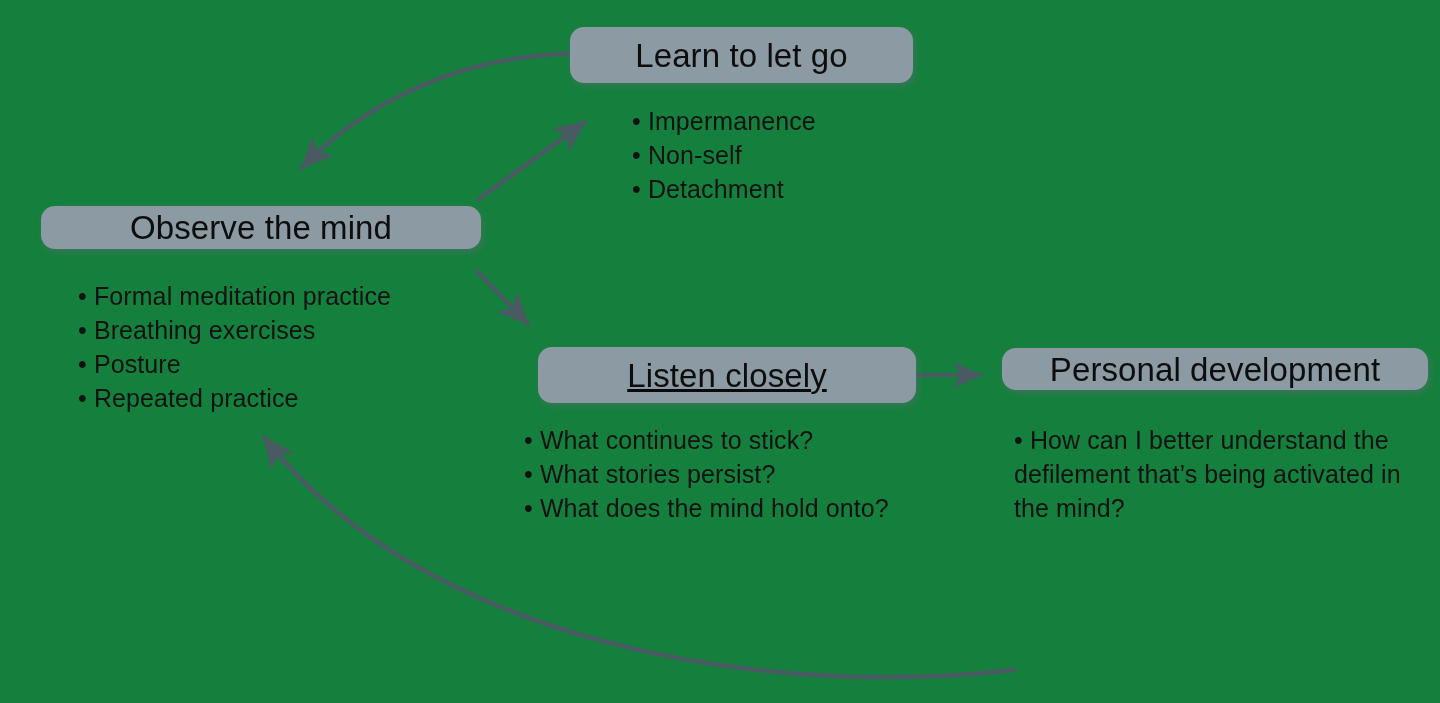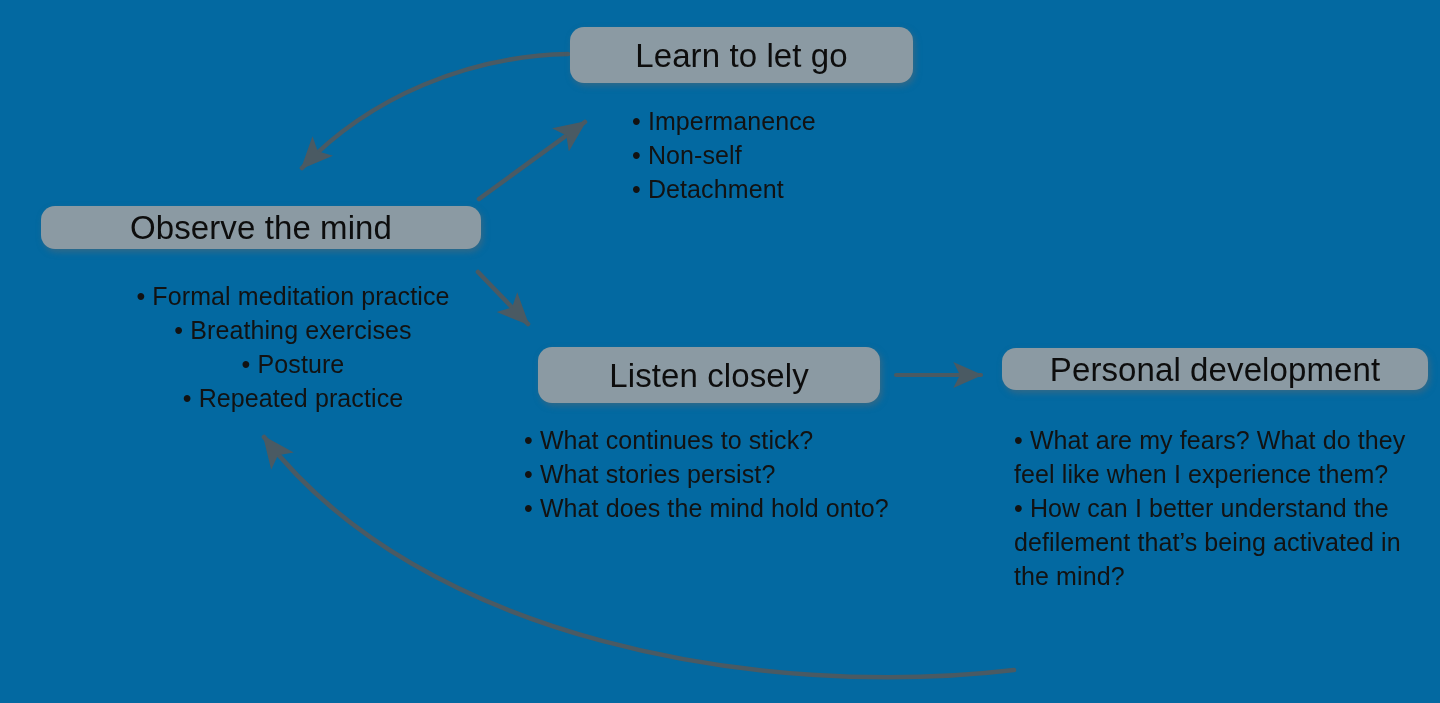--- a/index.html
+++ b/index.html
@@ -18,7 +18,7 @@
     position: relative;
     width: 1440px;
     height: 703px;
-    background: #0369a1;
+    background: #15803d;
   }
   .arrows-layer {
     position: absolute;

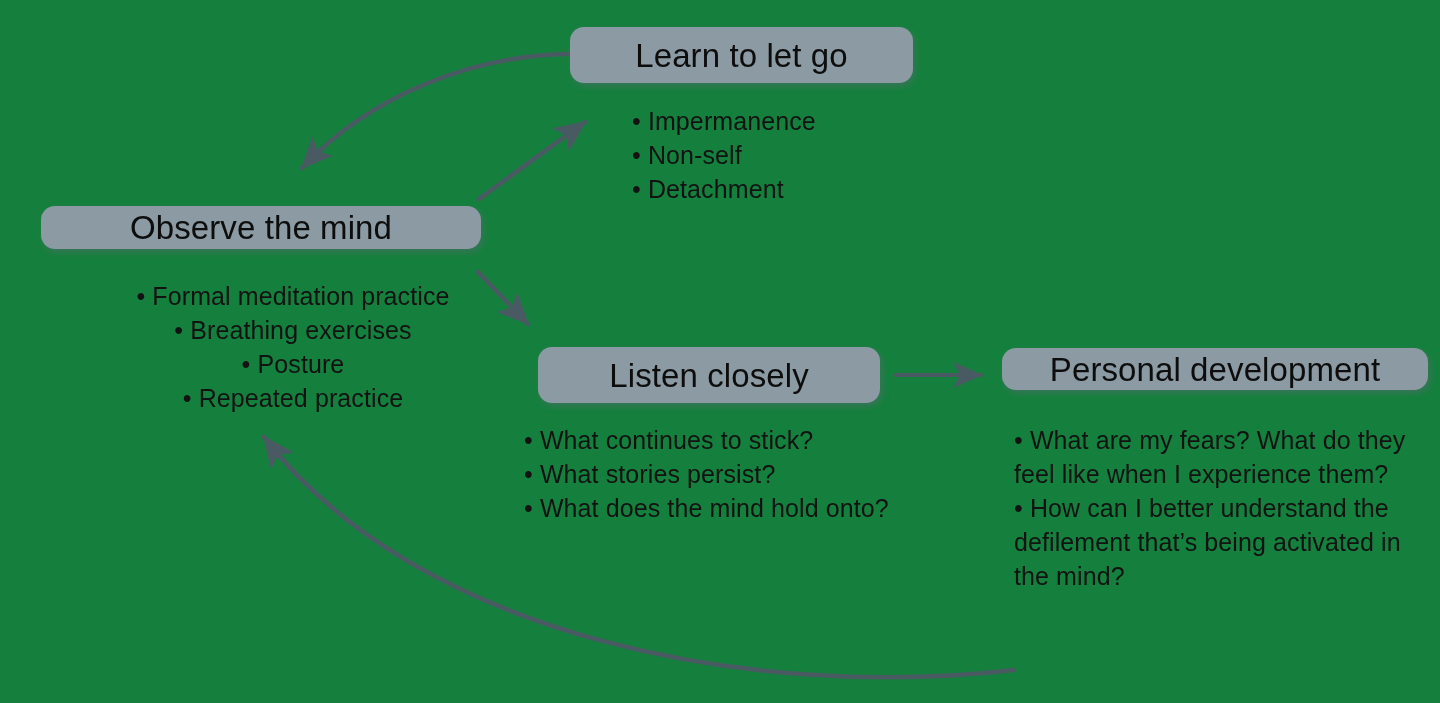--- a/index.html
+++ b/index.html
@@ -62,7 +62,7 @@
   #node-learn-bul   { left: 632px; top: 104px; width: 360px; }
 
   #node-observe-box { left: 41px;  top: 206px; width: 440px; height: 43px; }
-  #node-observe-bul { left: 78px;  top: 279px; width: 430px; text-align: center; }
+  #node-observe-bul { left: 78px;  top: 279px; width: 430px; }
 
   #node-listen-box  { left: 538px; top: 347px; width: 342px; height: 56px; }
   #node-listen-bul  { left: 524px; top: 423px; width: 450px; }

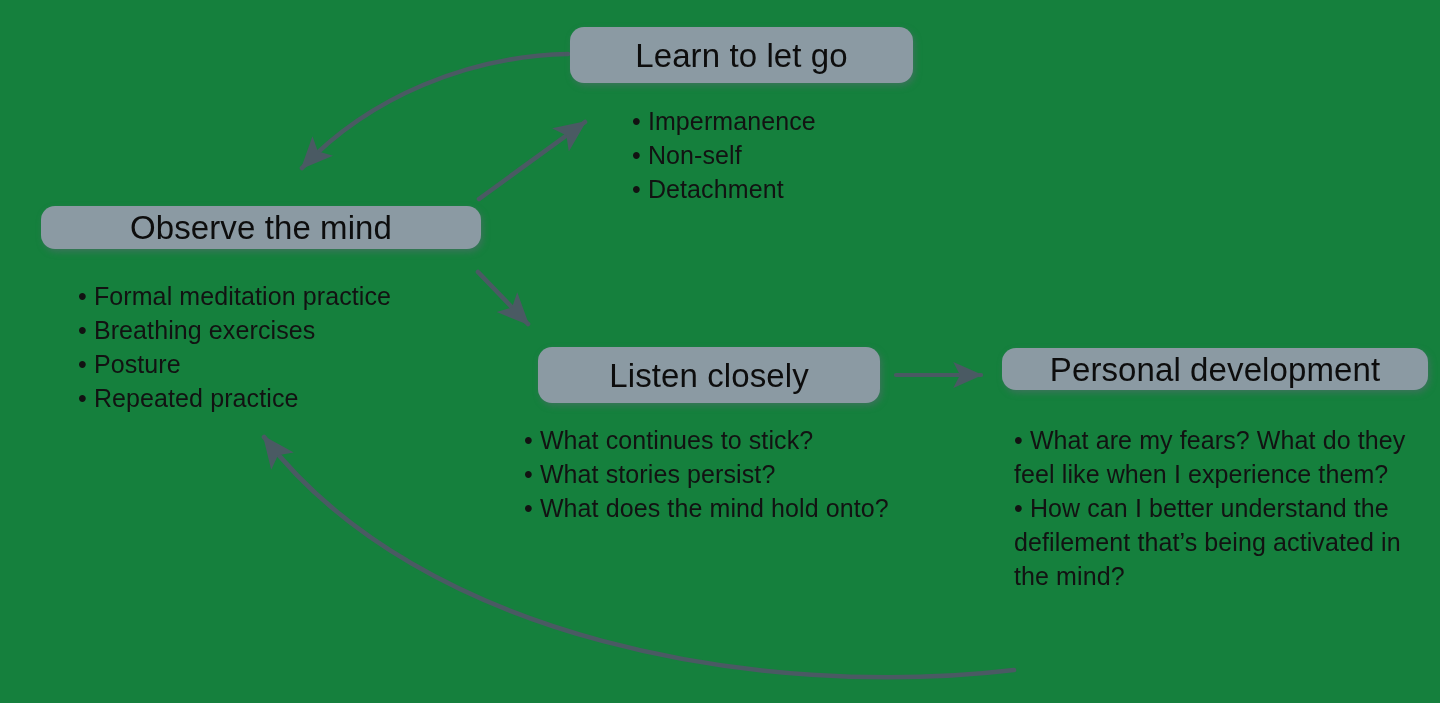--- a/index.html
+++ b/index.html
@@ -64,7 +64,7 @@
   #node-observe-box { left: 41px;  top: 206px; width: 440px; height: 43px; }
   #node-observe-bul { left: 78px;  top: 279px; width: 430px; }
 
-  #node-listen-box  { left: 538px; top: 347px; width: 342px; height: 56px; }
+  #node-listen-box  { left: 538px; top: 347px; width: 378px; height: 56px; text-decoration: underline; }
   #node-listen-bul  { left: 524px; top: 423px; width: 450px; }
 
   #node-personal-box{ left: 1002px; top: 348px; width: 426px; height: 42px; }

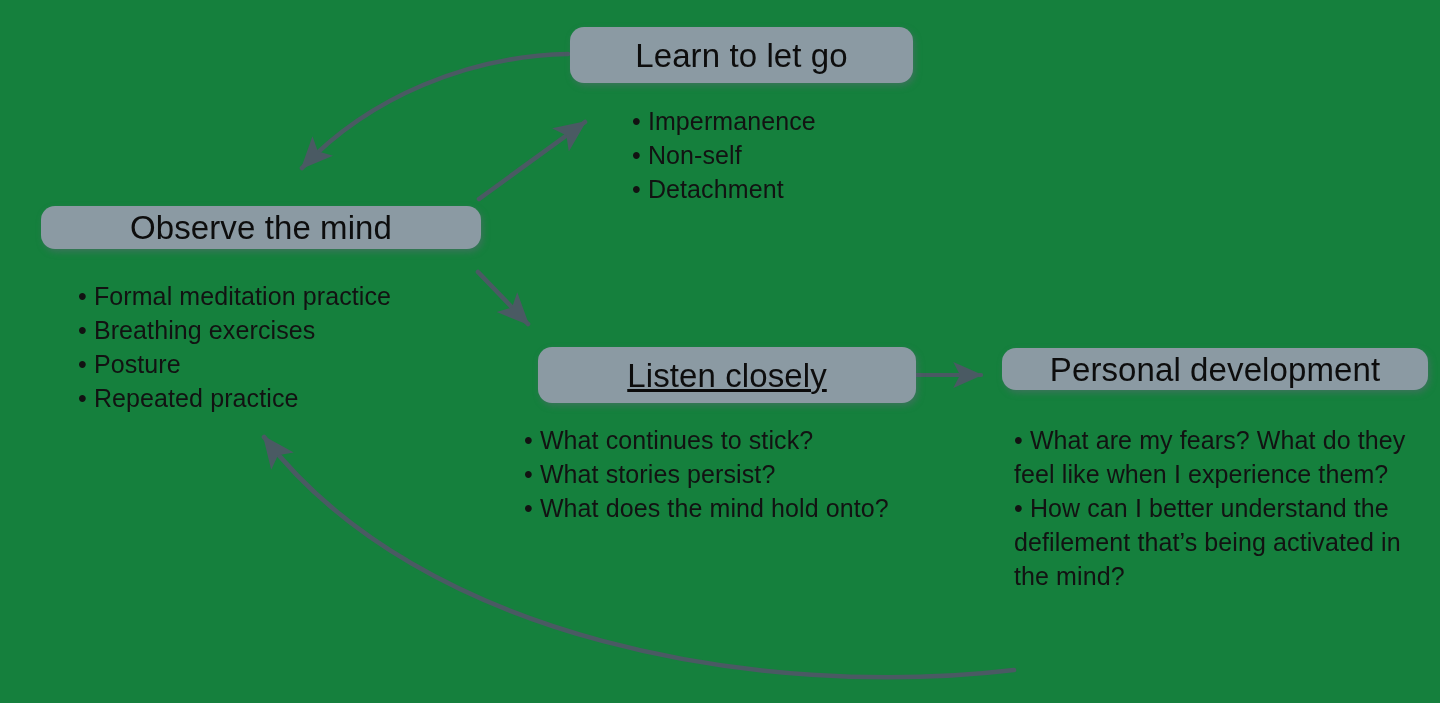--- a/index.html
+++ b/index.html
@@ -128,7 +128,6 @@
     <span class="node-title">Personal development</span>
   </div>
   <div class="bullets" id="node-personal-bul">
-    <div class="bullet-line">• What are my fears? What do they feel like when I experience them?</div>
     <div class="bullet-line">• How can I better understand the defilement that’s being activated in the mind?</div>
   </div>
 

